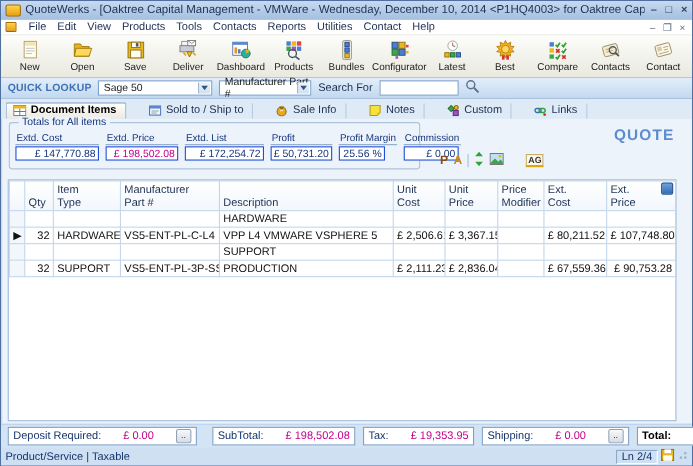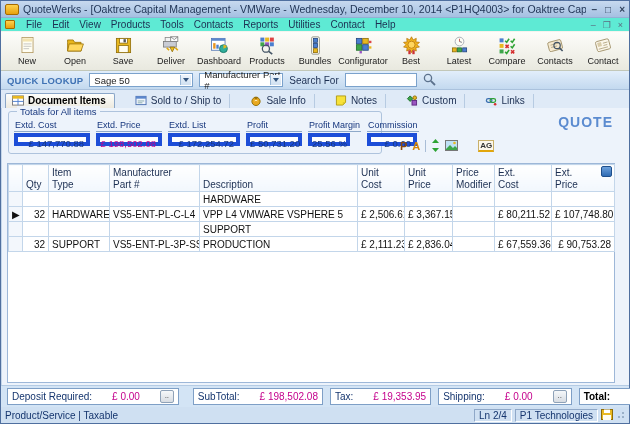--- a/index.html
+++ b/index.html
@@ -15,7 +15,7 @@
   .win-ctrls span { cursor:default; }
 
   
-  .menubar { height:13px; flex:0 0 13px; background:#5eead4; display:flex; align-items:center; padding:0 4px; font-size:10px; }
+  .menubar { height:13px; flex:0 0 13px; background:#ffffff; display:flex; align-items:center; padding:0 4px; font-size:10px; }
   .menu-ico { width:10px; height:9px; background:linear-gradient(#ffd34d,#e8a10e); border:1px solid #a66a00; border-radius:1px; margin-right:6px; }
   .menu-item { padding:0 5px; color:#1c2f52; }
   .menu-spacer { flex:1; }

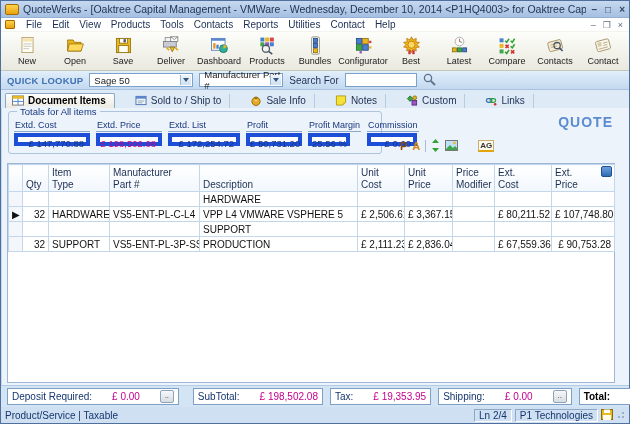--- a/index.html
+++ b/index.html
@@ -209,15 +209,6 @@
     </div>
     <div class="tb-btn">
       <svg viewBox="0 0 24 24">
-          <path d="M12 1 L14 5 L18 3 L17.5 7.5 L22 8 L19 11 L22 14 L17.5 14.5 L18 19 L14 17 L12 21 L10 17 L6 19 L6.5 14.5 L2 14 L5 11 L2 8 L6.5 7.5 L6 3 L10 5 Z" fill="#f0b41e" stroke="#b97708"></path>
-          <circle cx="12" cy="11" r="4.5" fill="#ffd65e" stroke="#b97708"></circle>
-          <rect x="8" y="18" width="3" height="5" fill="#c33"></rect>
-          <rect x="13" y="18" width="3" height="5" fill="#c33"></rect>
-        </svg>
-      <span class="tb-label">Best</span>
-    </div>
-    <div class="tb-btn">
-      <svg viewBox="0 0 24 24">
           <circle cx="12" cy="7" r="5.5" fill="#fdfdf6" stroke="#98a0ac"></circle>
           <line x1="12" y1="7" x2="12" y2="3.5" stroke="#c04040"></line>
           <line x1="12" y1="7" x2="15" y2="8" stroke="#556"></line>
@@ -226,6 +217,15 @@
           <rect x="16" y="15" width="5" height="5" fill="#4a7ecf" stroke="#23457e"></rect>
         </svg>
       <span class="tb-label">Latest</span>
+    </div>
+    <div class="tb-btn">
+      <svg viewBox="0 0 24 24">
+          <path d="M12 1 L14 5 L18 3 L17.5 7.5 L22 8 L19 11 L22 14 L17.5 14.5 L18 19 L14 17 L12 21 L10 17 L6 19 L6.5 14.5 L2 14 L5 11 L2 8 L6.5 7.5 L6 3 L10 5 Z" fill="#f0b41e" stroke="#b97708"></path>
+          <circle cx="12" cy="11" r="4.5" fill="#ffd65e" stroke="#b97708"></circle>
+          <rect x="8" y="18" width="3" height="5" fill="#c33"></rect>
+          <rect x="13" y="18" width="3" height="5" fill="#c33"></rect>
+        </svg>
+      <span class="tb-label">Best</span>
     </div>
     <div class="tb-btn">
       <svg viewBox="0 0 24 24">

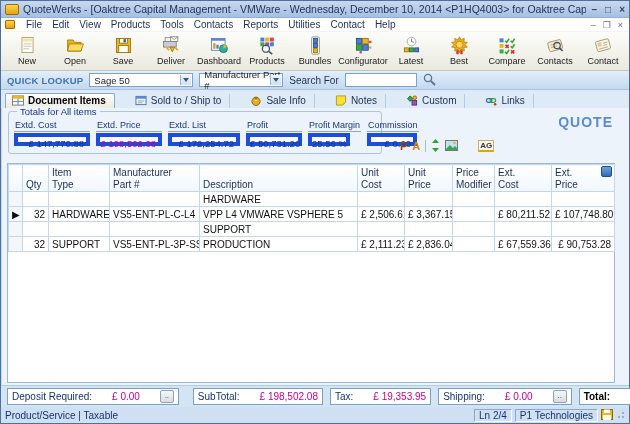--- a/index.html
+++ b/index.html
@@ -52,7 +52,7 @@
   .tg-fields { position:absolute; left:5px; right:3px; top:8px; display:flex; gap:6px; }
   .tg-field { display:flex; flex-direction:column; }
   .tg-field .lbl { color:#17377e; font-size:9px; border-bottom:1px solid #8ea9c9; padding:0 1px 1px 1px; white-space:nowrap; }
-  .tg-field .val { margin-top:1px; background:#fff; border:4px solid #1d4ed8; height:13px; font-size:9.5px; text-align:right; padding:1px 2px 0 0; white-space:nowrap; }
+  .tg-field .val { margin-top:1px; background:#fff; border:1px solid #1d4ed8; height:13px; font-size:9.5px; text-align:right; padding:1px 2px 0 0; white-space:nowrap; }
   .w76{width:76px} .w66{width:66px} .w72{width:72px} .w56{width:56px} .w44{width:42px} .w50{width:50px}
   .navy { color:#17377e; } .magenta { color:#c4008c; }
 

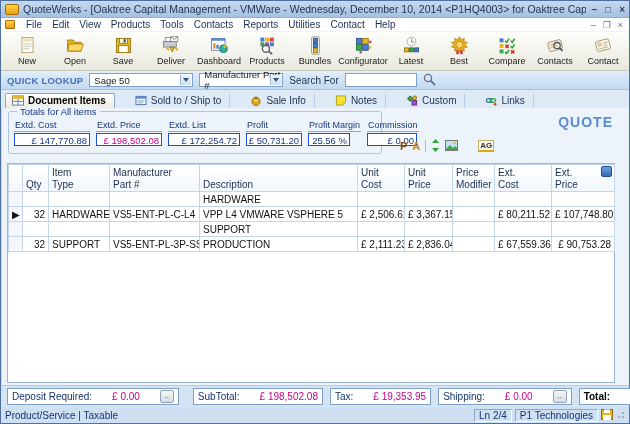--- a/index.html
+++ b/index.html
@@ -524,7 +524,6 @@
   <div class="statusbar">
     <span class="sb-left">Product/Service | Taxable</span>
     <span class="sb-box">Ln 2/4</span>
-    <span class="sb-box">P1 Technologies</span>
     <span class="sb-disk">
       <svg viewBox="0 0 12 11">
           <rect x="0.5" y="0.5" width="11" height="10" fill="#e8b820" stroke="#8f6c06"></rect>

